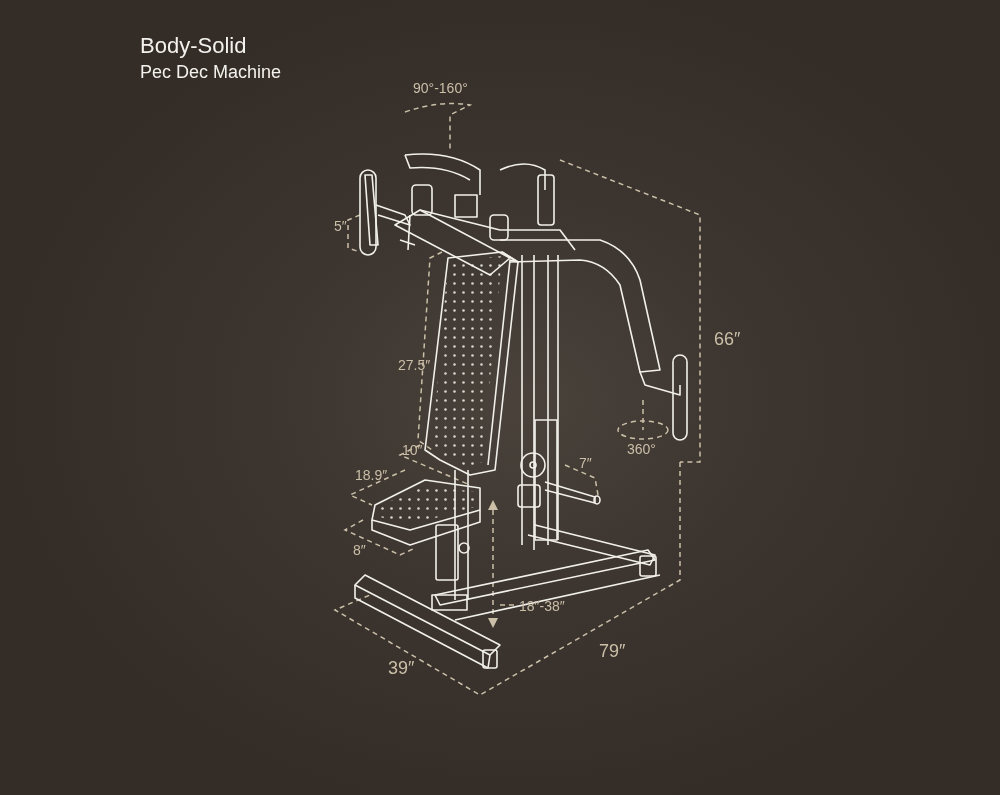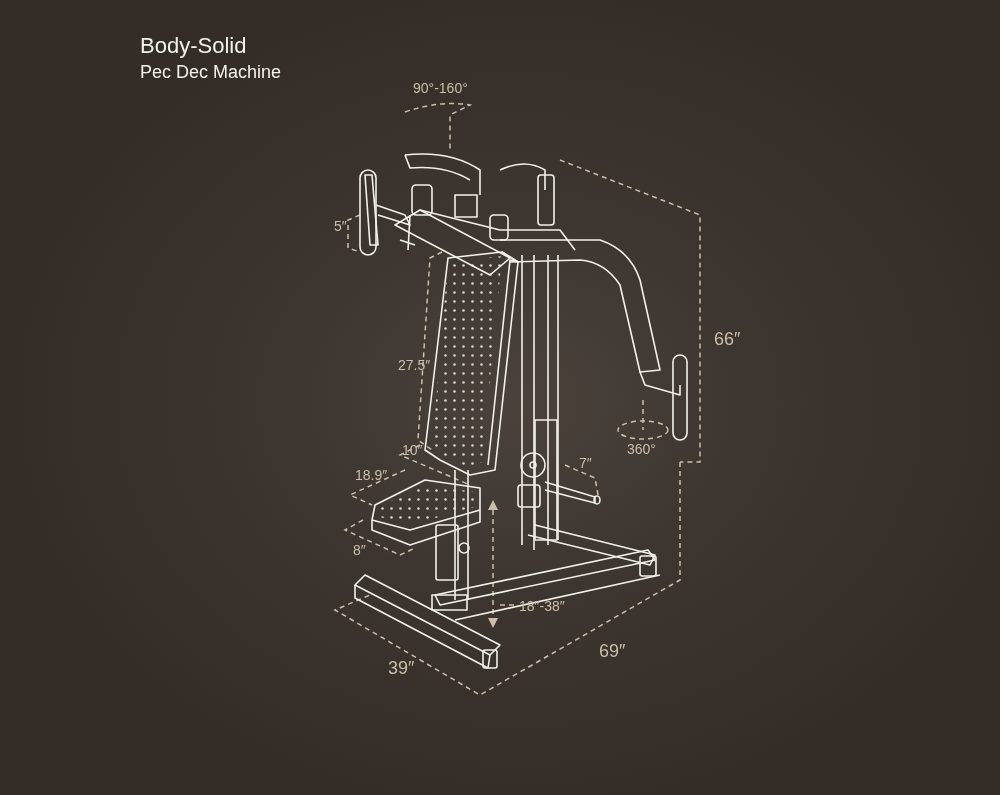--- a/index.html
+++ b/index.html
@@ -129,6 +129,6 @@
 <div class="dim big" style="left:714px;top:329px;">66″</div>
 <div class="dim" style="left:519px;top:598px;">18″-38″</div>
 <div class="dim big" style="left:388px;top:658px;">39″</div>
-<div class="dim big" style="left:599px;top:641px;">69″</div>
+<div class="dim big" style="left:599px;top:641px;">79″</div>
 
 </body></html>

